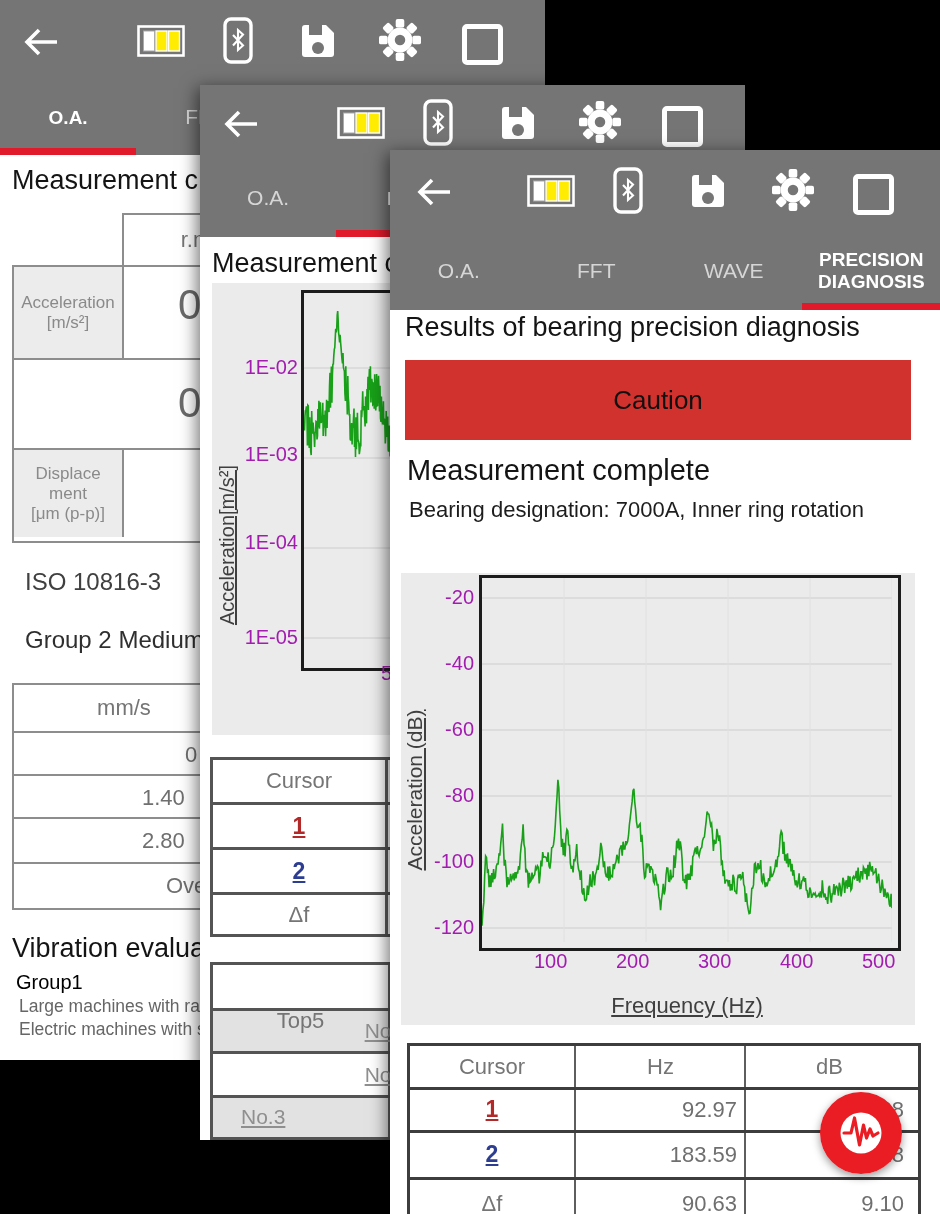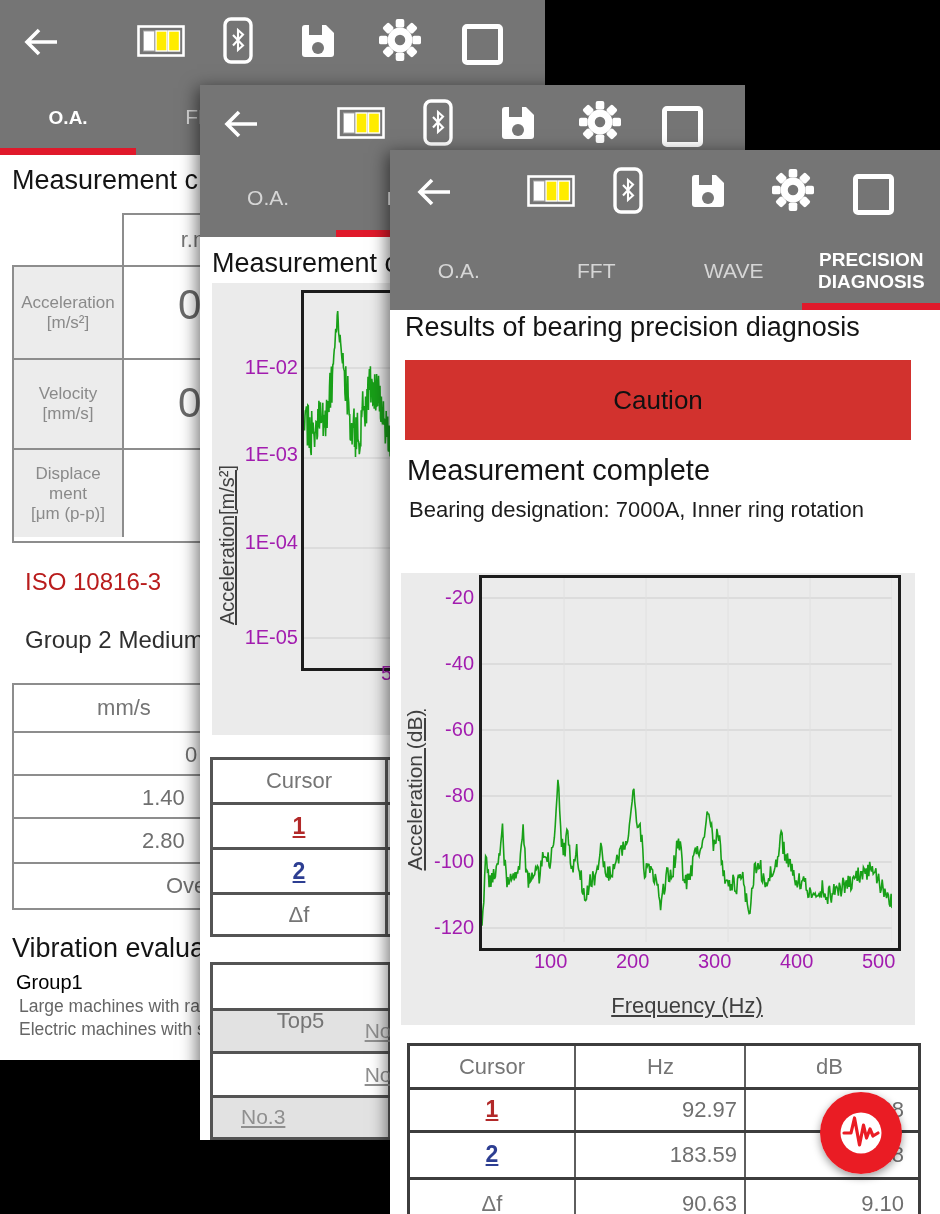--- a/index.html
+++ b/index.html
@@ -115,10 +115,6 @@
       <span>Acceleration</span>
       <span>[m/s²]</span>
     </div>
-    <div class="abs label-cell" style="left:0;top:93px;width:108px;height:88px;border-right:2px solid #8d8d8d;display:flex;flex-direction:column;justify-content:center;">
-      <span>Velocity</span>
-      <span>[mm/s]</span>
-    </div>
     <div class="abs label-cell" style="left:0;top:183px;width:108px;height:87px;border-right:2px solid #8d8d8d;display:flex;flex-direction:column;justify-content:center;">
       <span>Displace</span>
       <span>ment</span>

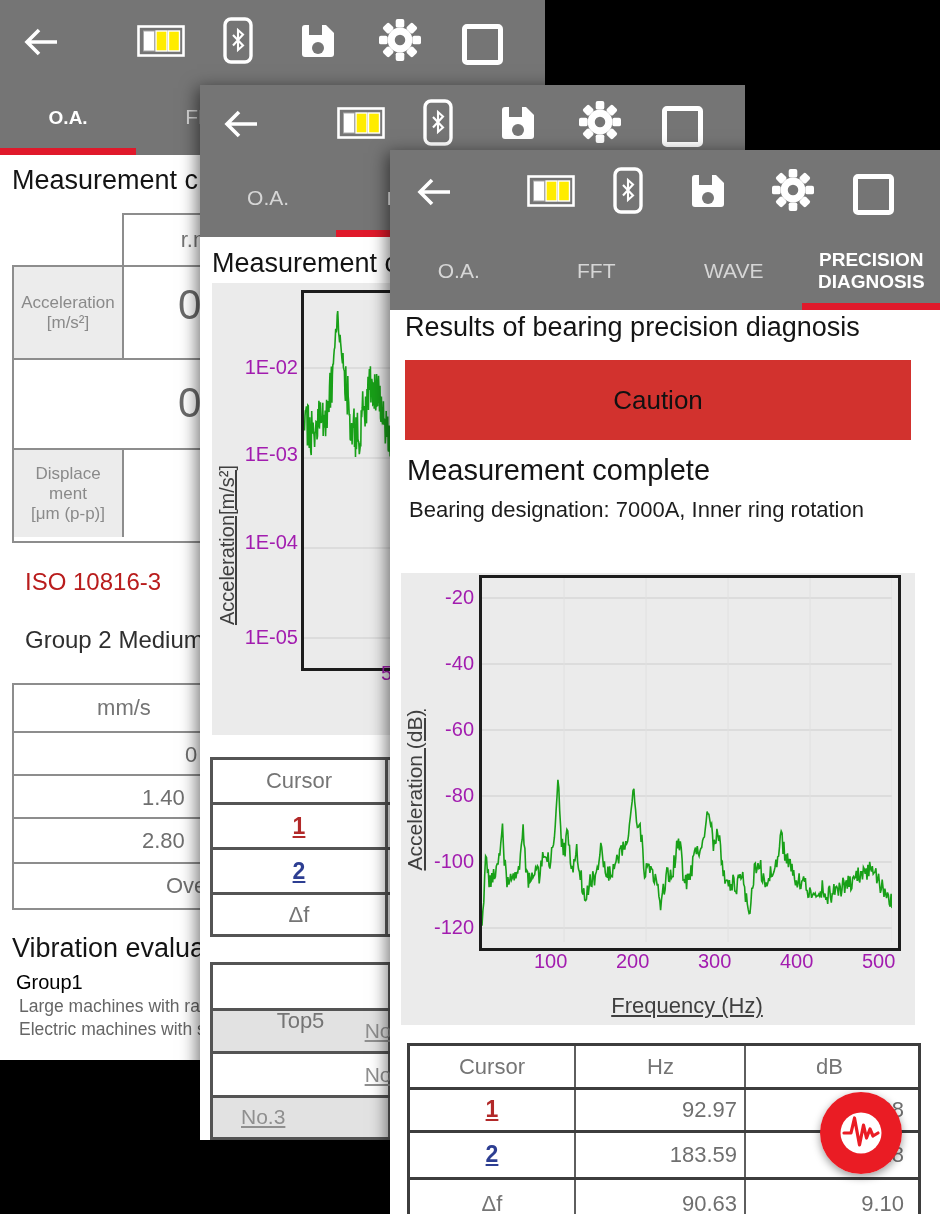--- a/index.html
+++ b/index.html
@@ -126,7 +126,7 @@
     <div class="abs" style="left:164px;top:112px;font-size:42px;color:#6a6a6a;">0</div>
   </div>
 
-  <div class="abs" style="left:25px;top:568px;font-size:24px;color:#b91c1c;">ISO 10816-3</div>
+  <div class="abs" style="left:25px;top:568px;font-size:24px;color:#404040;">ISO 10816-3</div>
   <div class="abs" style="left:25px;top:626px;font-size:24px;color:#2f2f2f;white-space:nowrap;">Group 2 Medium-</div>
 
   <div class="abs" style="left:12px;top:683px;width:330px;height:223px;border:2px solid #8d8d8d;">

